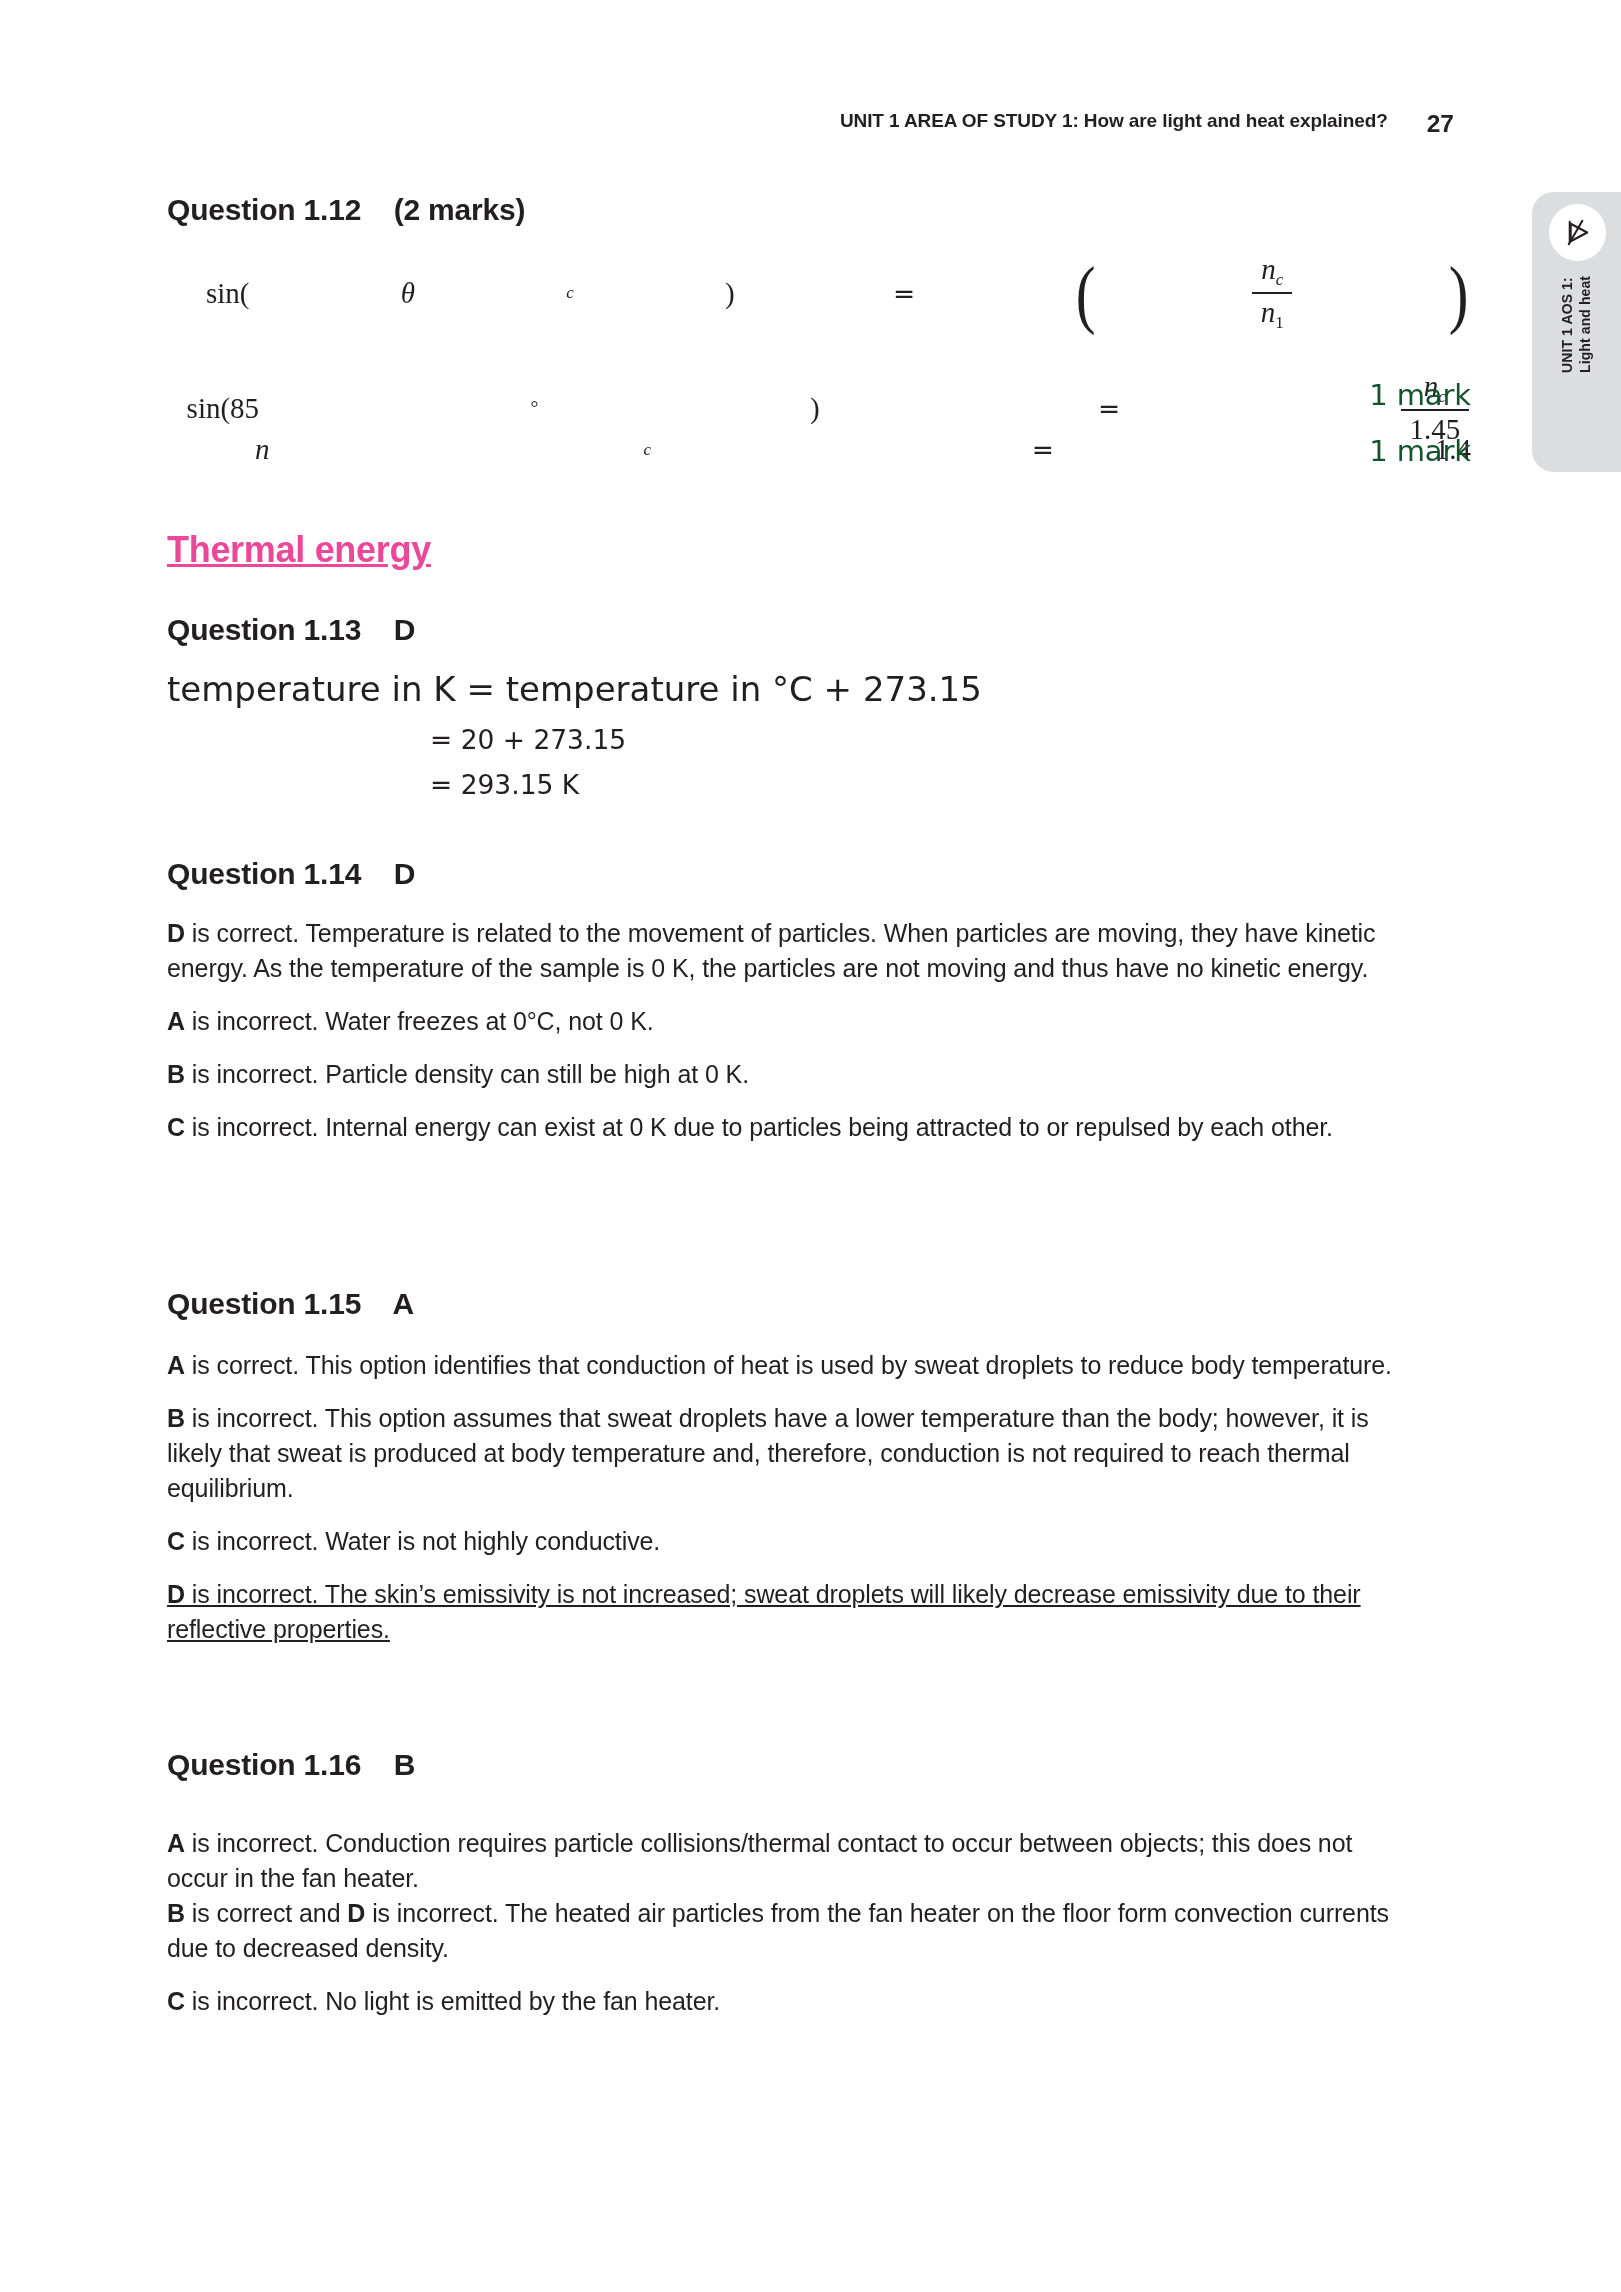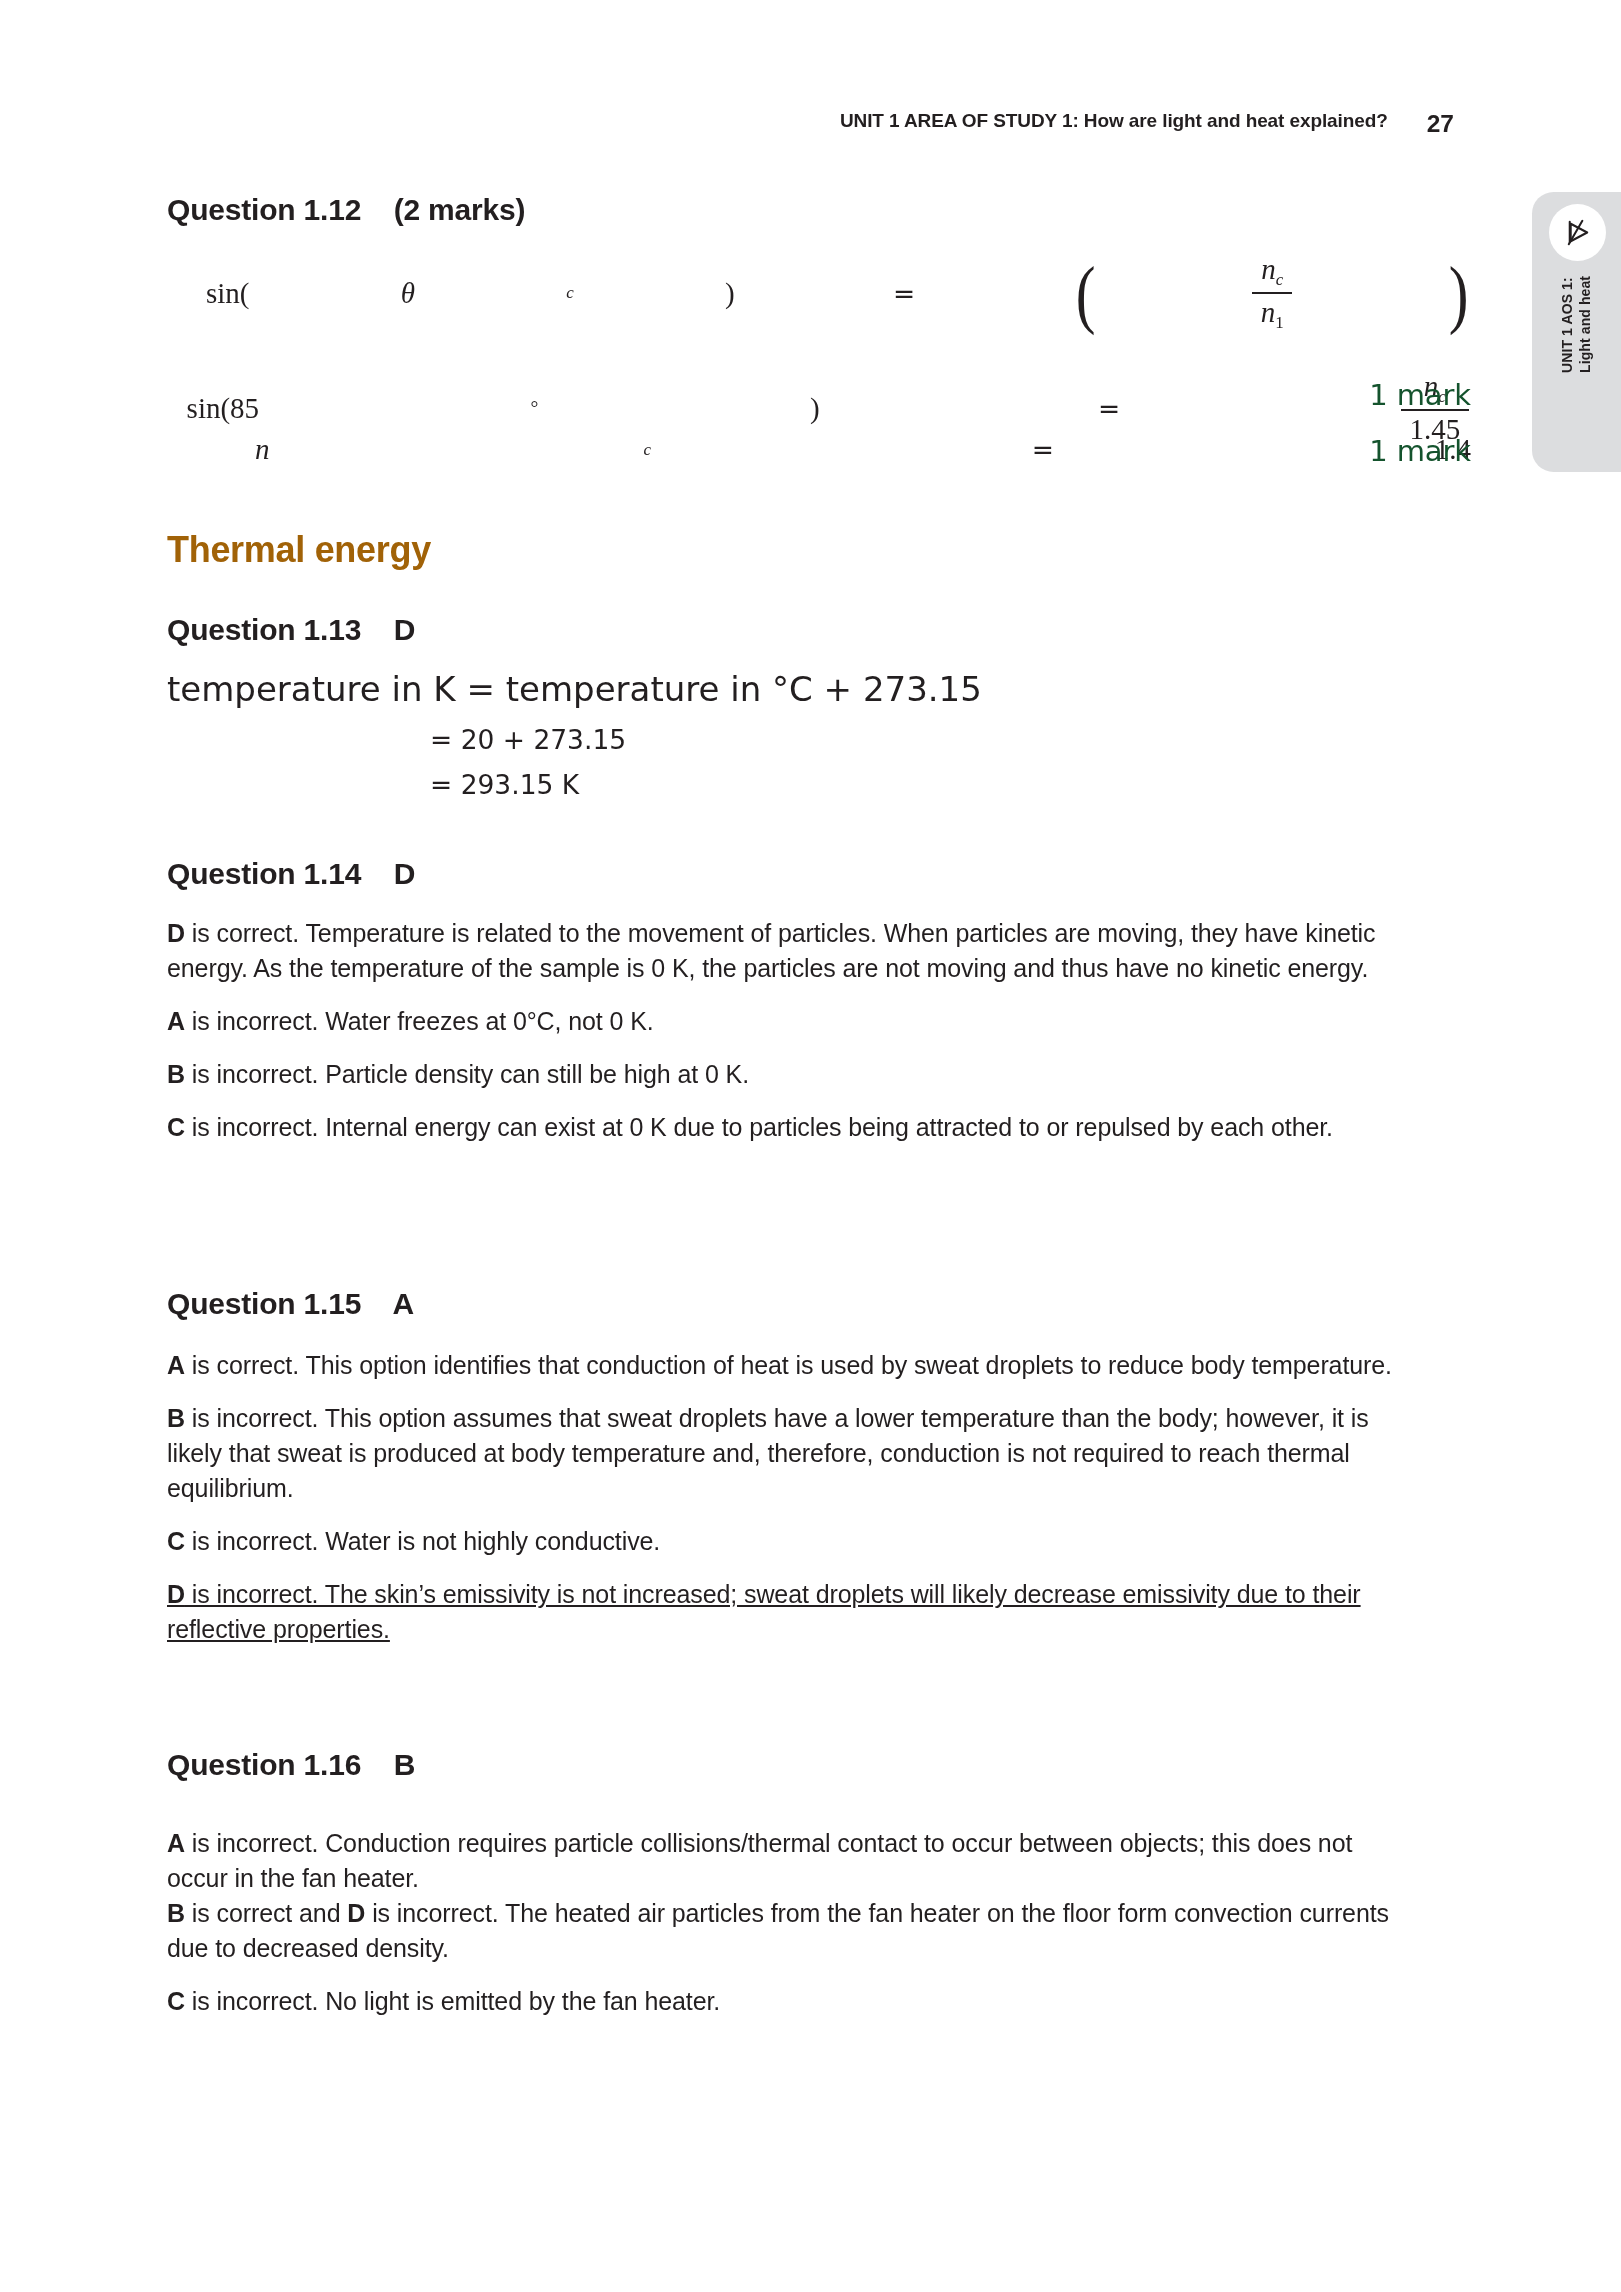--- a/index.html
+++ b/index.html
@@ -107,7 +107,8 @@
     font-weight: bold;
     letter-spacing: -0.3px;
     margin: 0;
-    color: #a16207;
+    color: #ec4899;
+    text-decoration: underline;
   }
 
   p.body {

